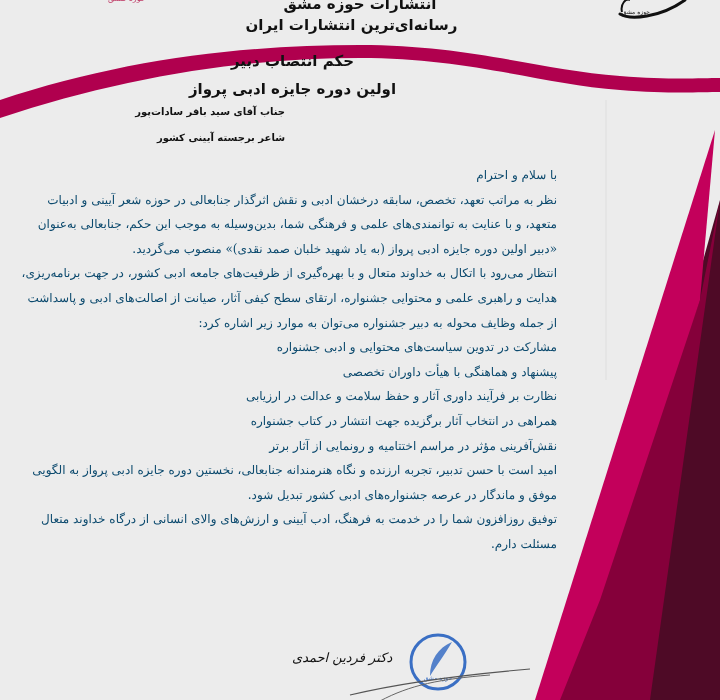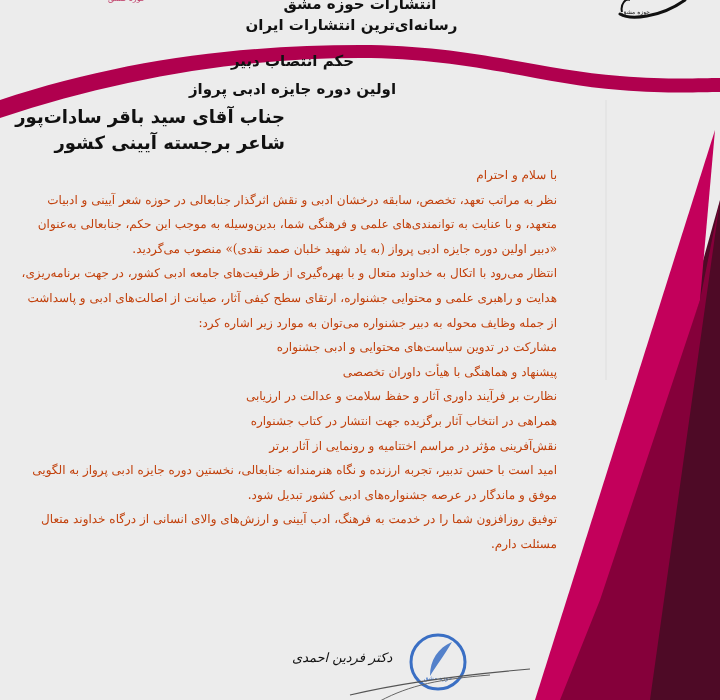--- a/index.html
+++ b/index.html
@@ -72,7 +72,7 @@
       width: 280px;
       text-align: right;
       font-weight: bold;
-      font-size: 18px;
+      font-size: 10px;
       color: #111;
       white-space: nowrap;
     }

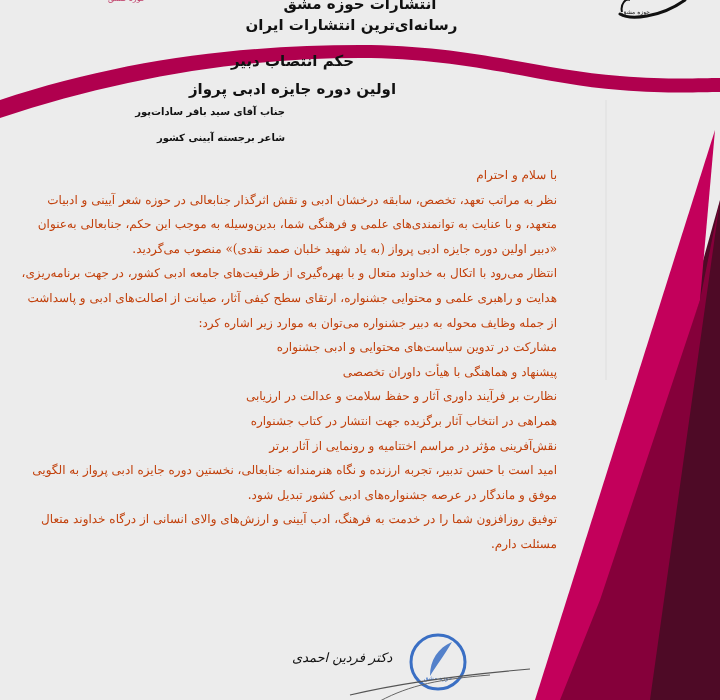--- a/index.html
+++ b/index.html
@@ -85,7 +85,7 @@
       font-size: 12px;
       line-height: 24.6px;
       text-align: justify;
-      color: #c2410c;
+      color: #0c4a6e;
     }
     .body-text .line {
       display: block;

